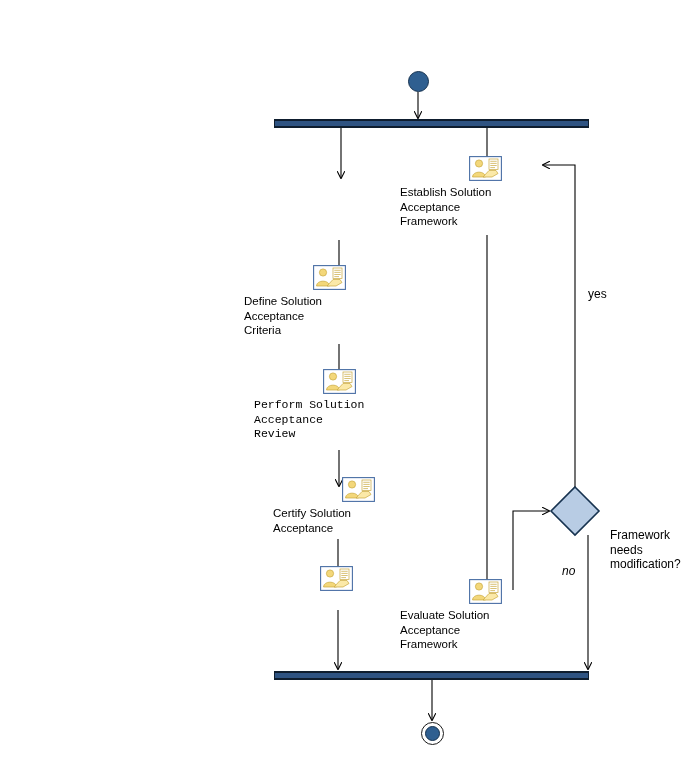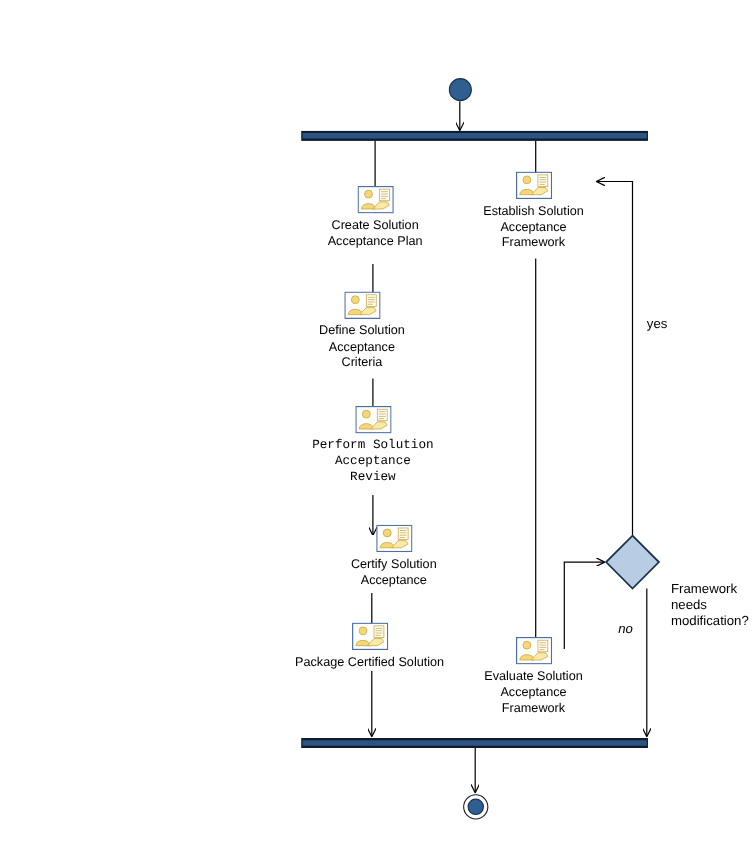--- a/index.html
+++ b/index.html
@@ -31,7 +31,7 @@
     position: absolute;
     width: 170px;
     margin-left: -85px;      
-    text-align: center;
+    text-align: left;
   }
   .node-icon {
     width: 33px;

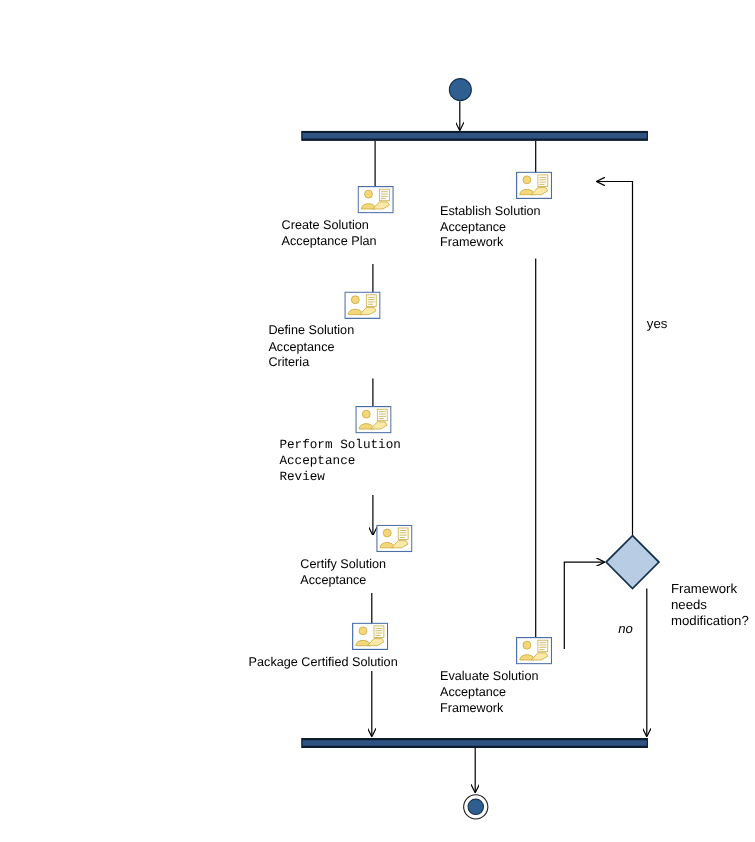--- a/index.html
+++ b/index.html
@@ -136,23 +136,6 @@
 
   <div class="bar" style="left:274px; top:119px; width:315px; height:9px;"></div>
 
-  <div class="node" style="left:341px; top:169px;">
-    <svg class="node-icon" viewBox="0 0 33 25" xmlns="http://www.w3.org/2000/svg">
-      <rect x="0.6" y="0.6" width="31.8" height="23.8" fill="#ffffff" stroke="#4a6fa5" stroke-width="1.1"></rect>
-      <circle cx="10" cy="7.5" r="3.6" fill="#f3d77a" stroke="#c9a73c" stroke-width="0.7"></circle>
-      <path d="M 3.5 21 C 3.5 14.5 16.5 14.5 16.5 21 Z" fill="#f3d77a" stroke="#c9a73c" stroke-width="0.7"></path>
-      <path d="M 14 21 L 20 14.5 L 27 14.5 L 29 17.5 L 23 21 Z" fill="#fbe9a8" stroke="#c9a73c" stroke-width="0.7"></path>
-      <rect x="20" y="3" width="9" height="10.5" fill="#ffffff" stroke="#c9a73c" stroke-width="0.7"></rect>
-      <g stroke="#c9a73c" stroke-width="0.7">
-        <line x1="21.3" y1="5.3" x2="27.7" y2="5.3"></line>
-        <line x1="21.3" y1="7.4" x2="27.7" y2="7.4"></line>
-        <line x1="21.3" y1="9.5" x2="27.7" y2="9.5"></line>
-        <line x1="21.3" y1="11.6" x2="26" y2="11.6"></line>
-      </g>
-    </svg>
-    <div class="node-label">Create Solution
-Acceptance Plan</div>
-  </div>
 
   <div class="node" style="left:485px; top:156px;">
     <svg class="node-icon" viewBox="0 0 33 25" xmlns="http://www.w3.org/2000/svg">

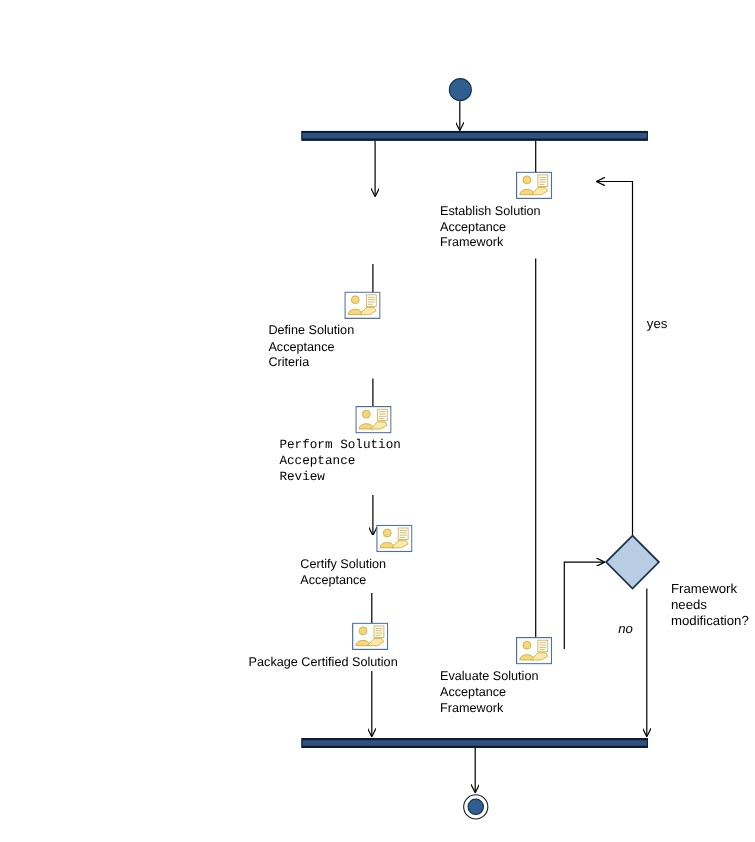--- a/index.html
+++ b/index.html
@@ -226,7 +226,6 @@
         <line x1="21.3" y1="11.6" x2="26" y2="11.6"></line>
       </g>
     </svg>
-    <div class="node-label">Package Certified Solution</div>
   </div>
 
   <div class="node" style="left:485px; top:579px;">

